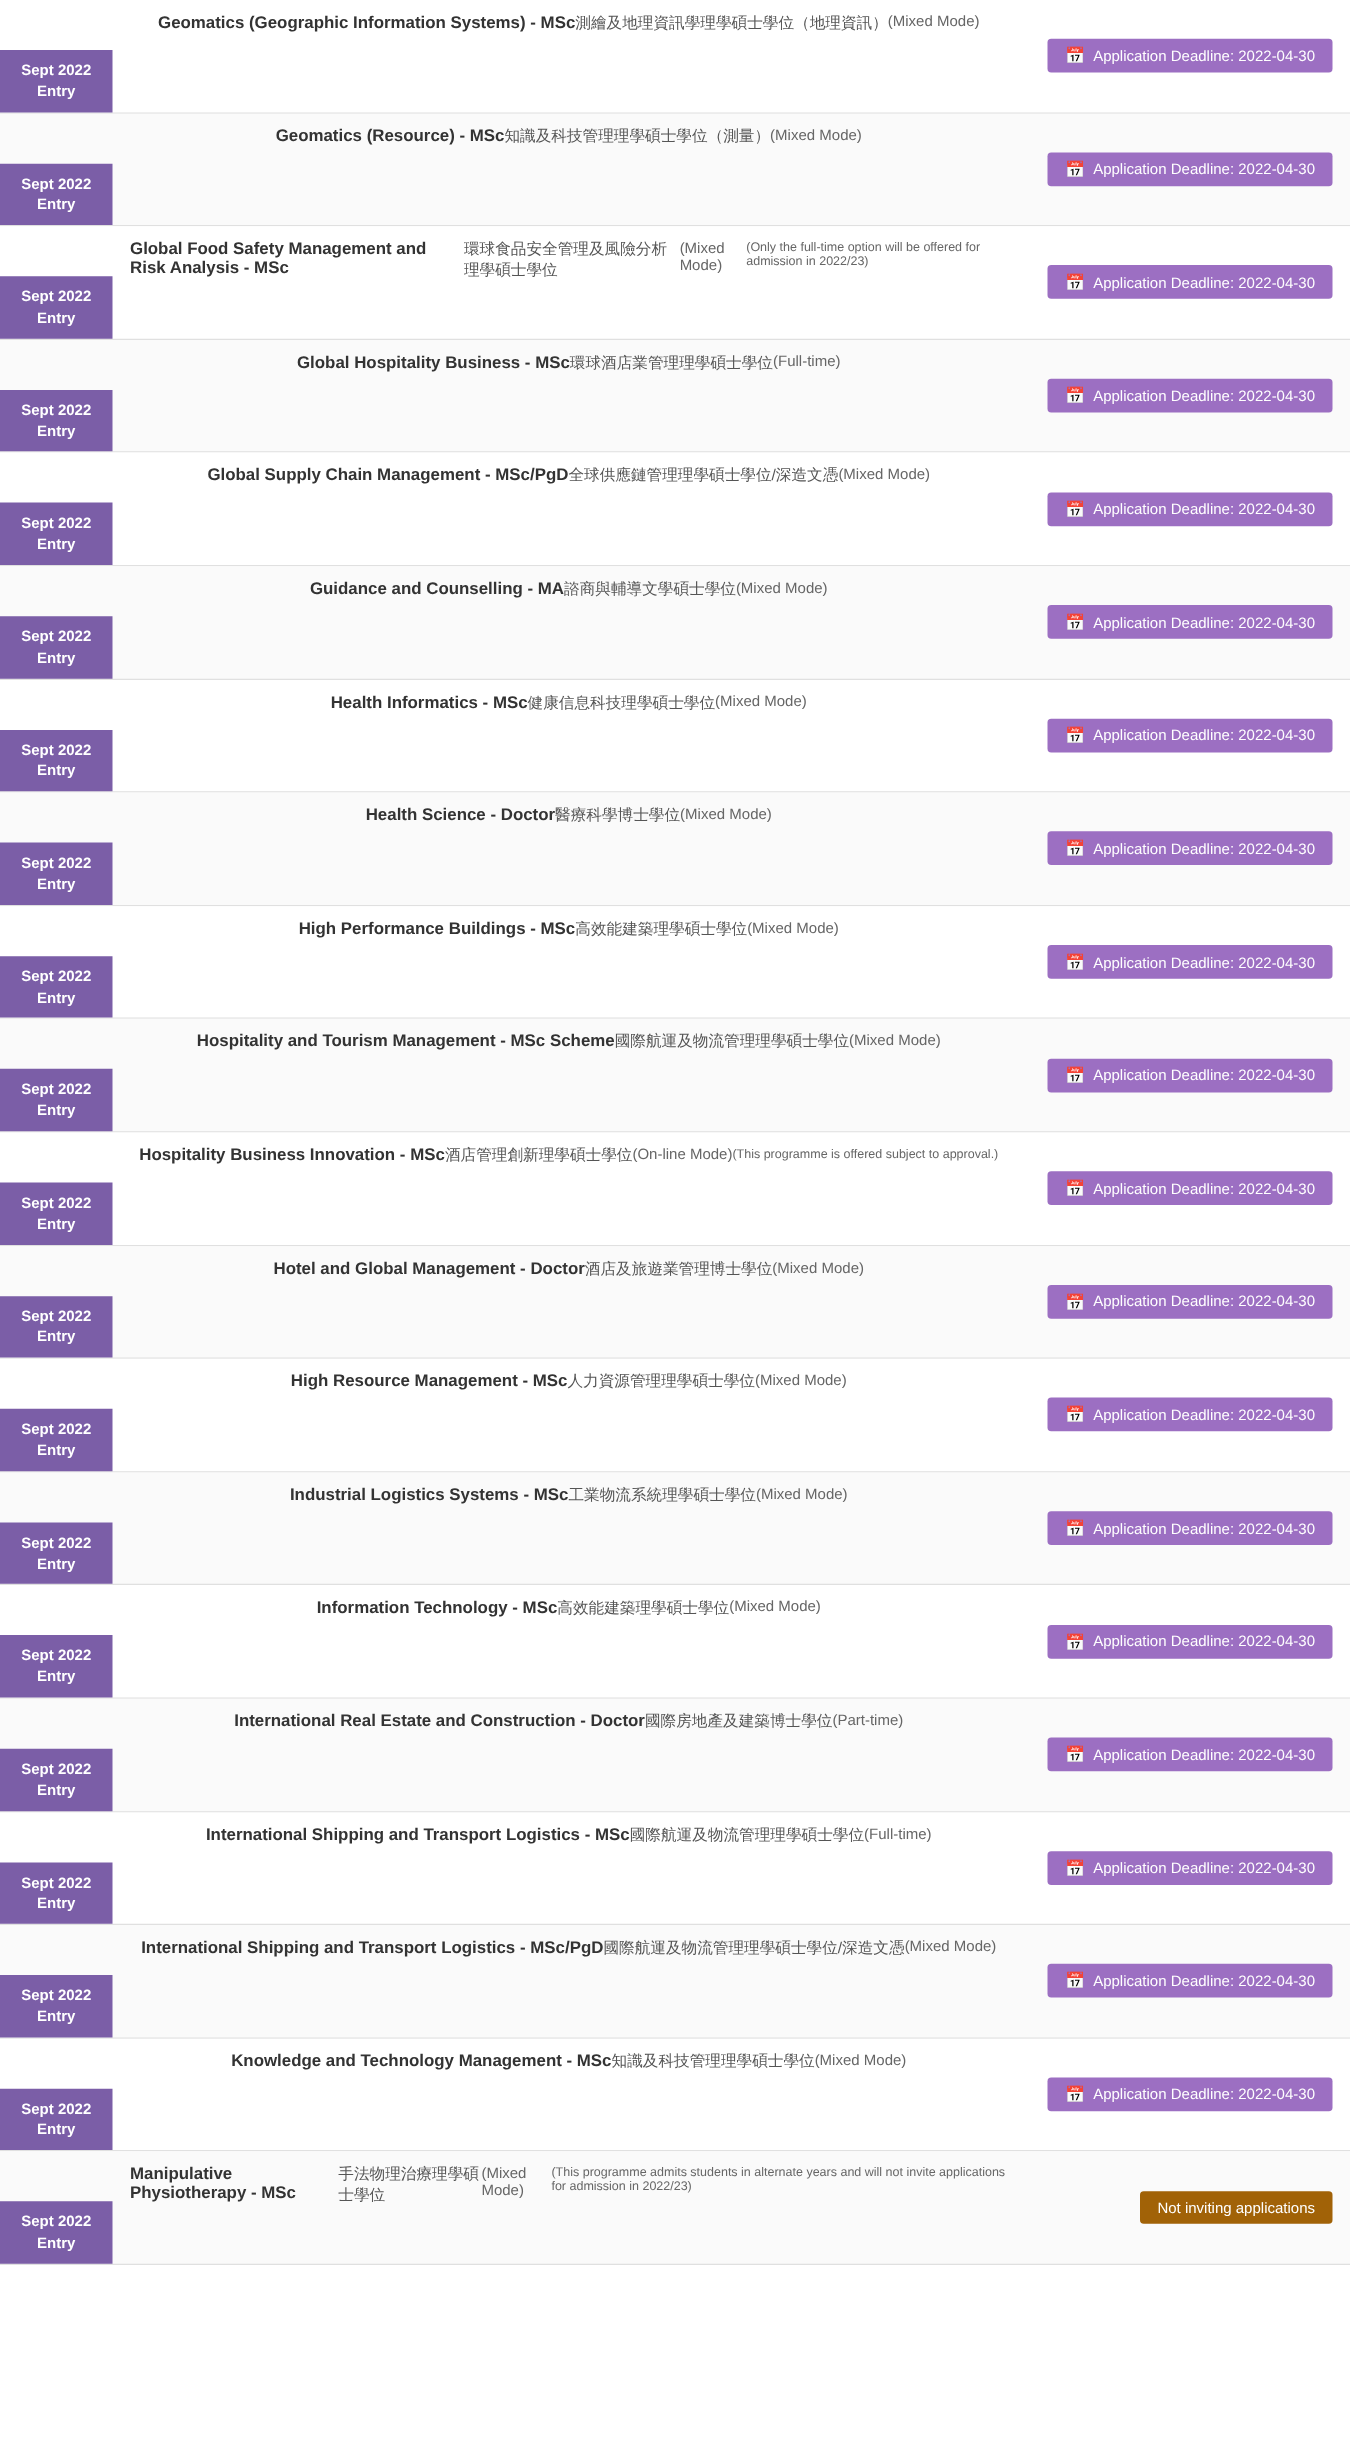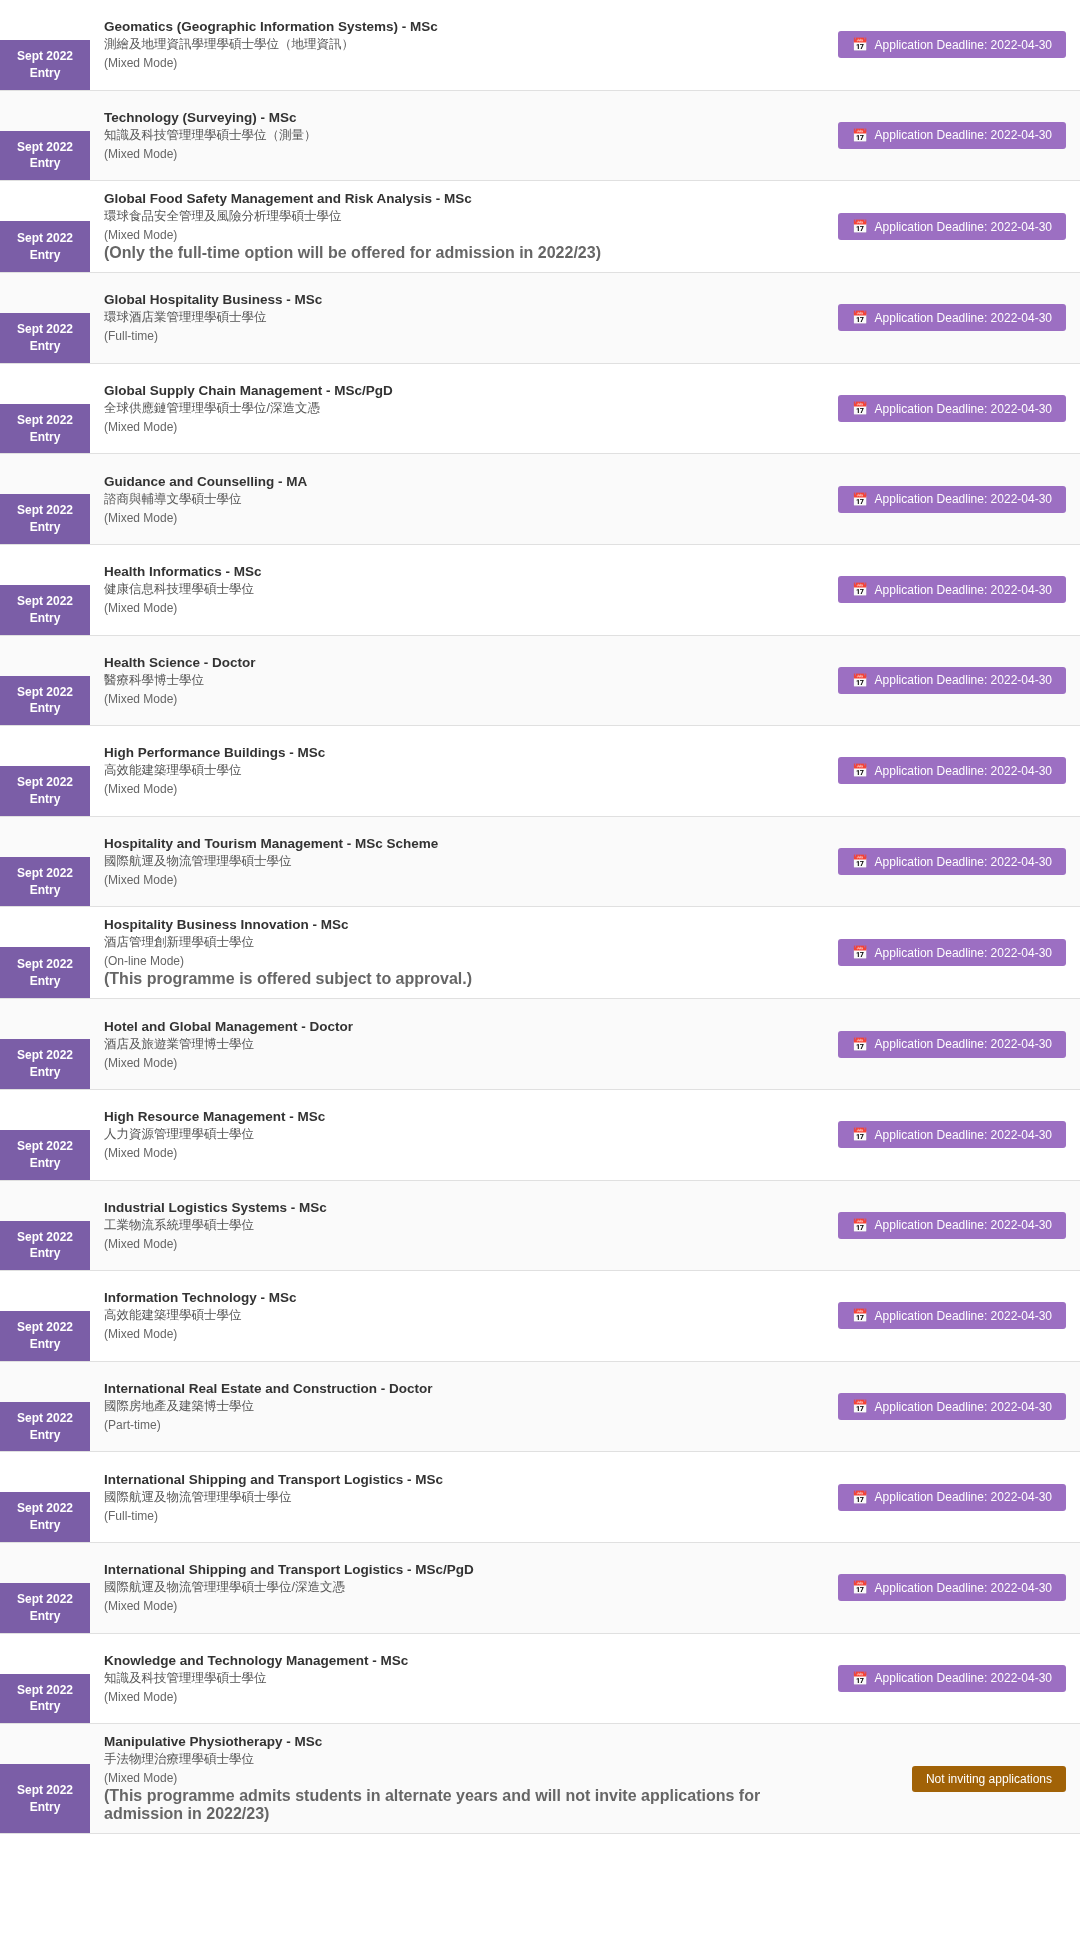--- a/index.html
+++ b/index.html
@@ -41,7 +41,7 @@
       flex: 1;
       padding: 10px 14px;
       display: flex;
-      flex-direction: column;
+      flex-direction: row;
       justify-content: center;
     }
     .program-title-en {

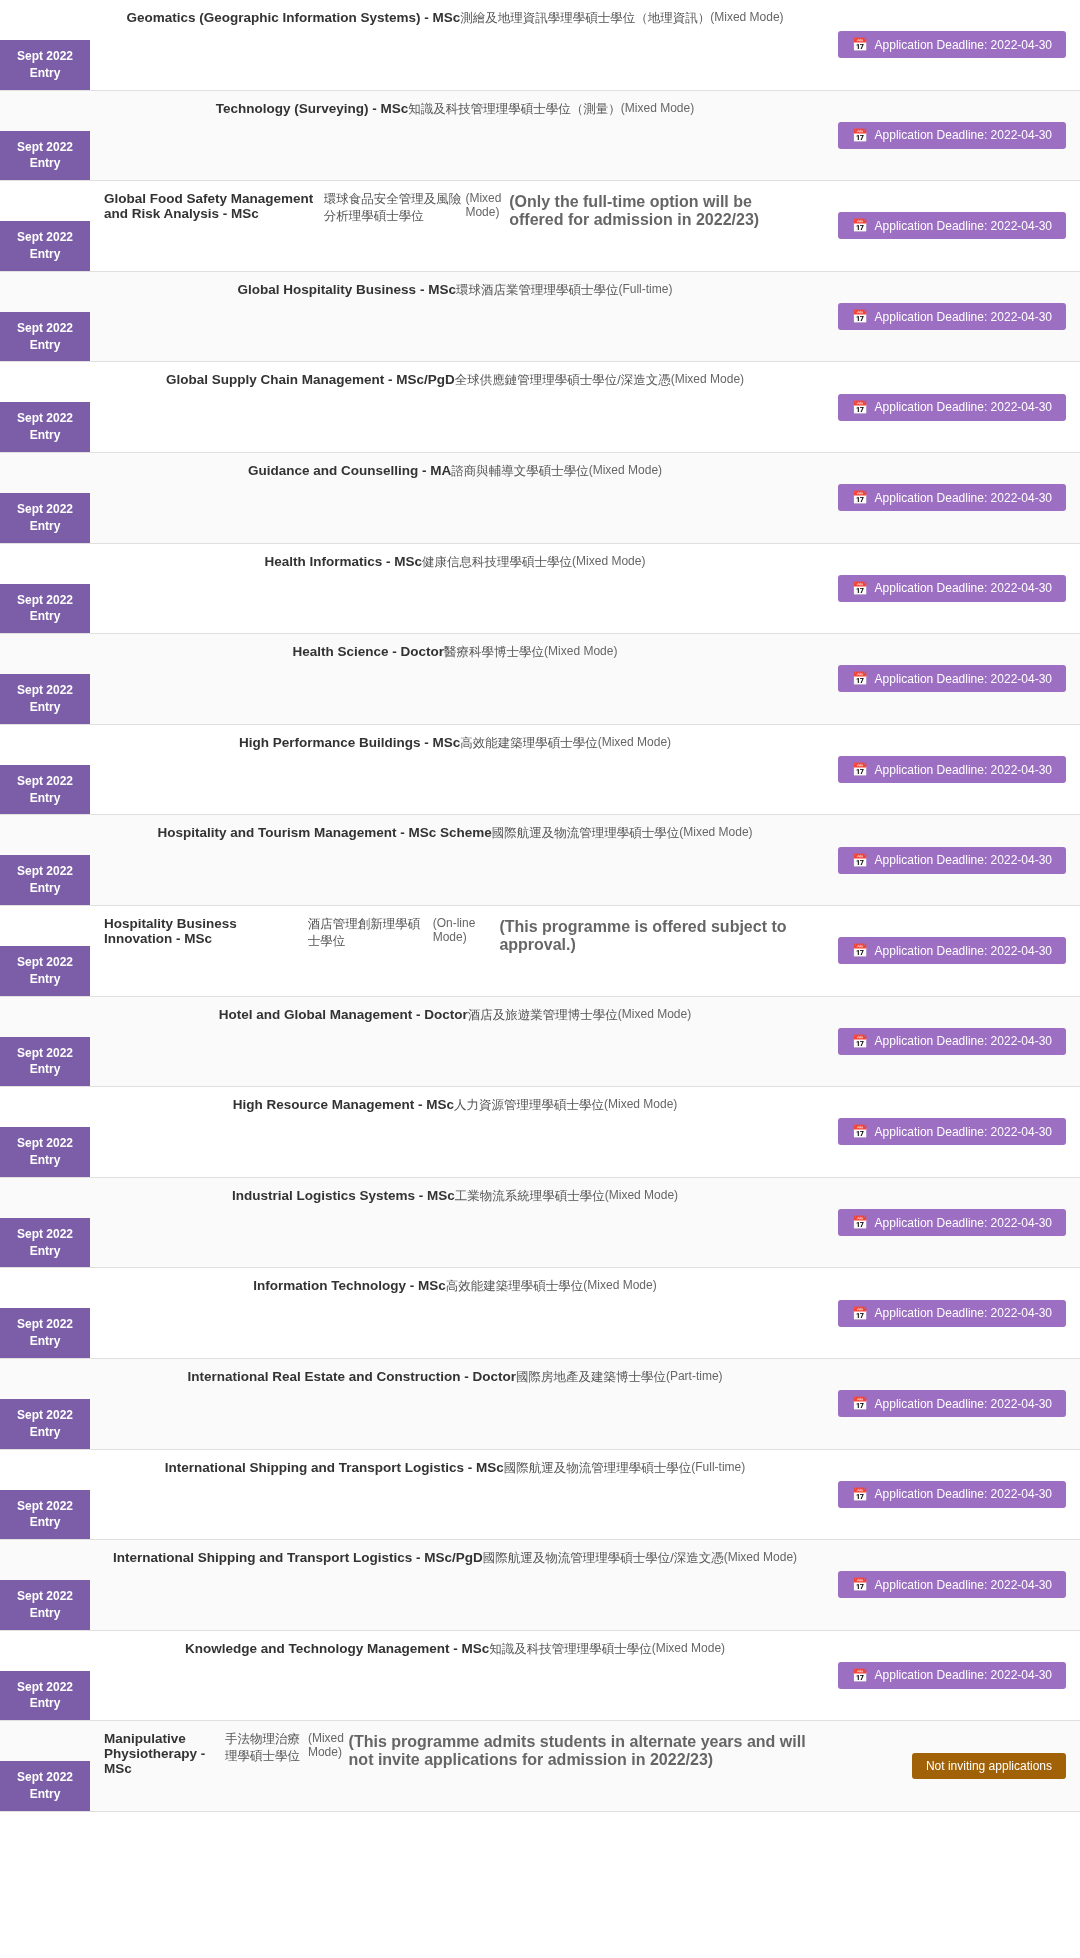--- a/index.html
+++ b/index.html
@@ -114,7 +114,7 @@
       <div class="entry-badge">Sept 2022
 Entry</div>
       <div class="program-info">
-        <div class="program-title-en">Technology (Surveying) - MSc</div>
+        <div class="program-title-en">Geomatics (Resource) - MSc</div>
         <div class="program-title-zh">知識及科技管理理學碩士學位（測量）</div>
         <div class="program-mode">(Mixed Mode)</div>
       </div>

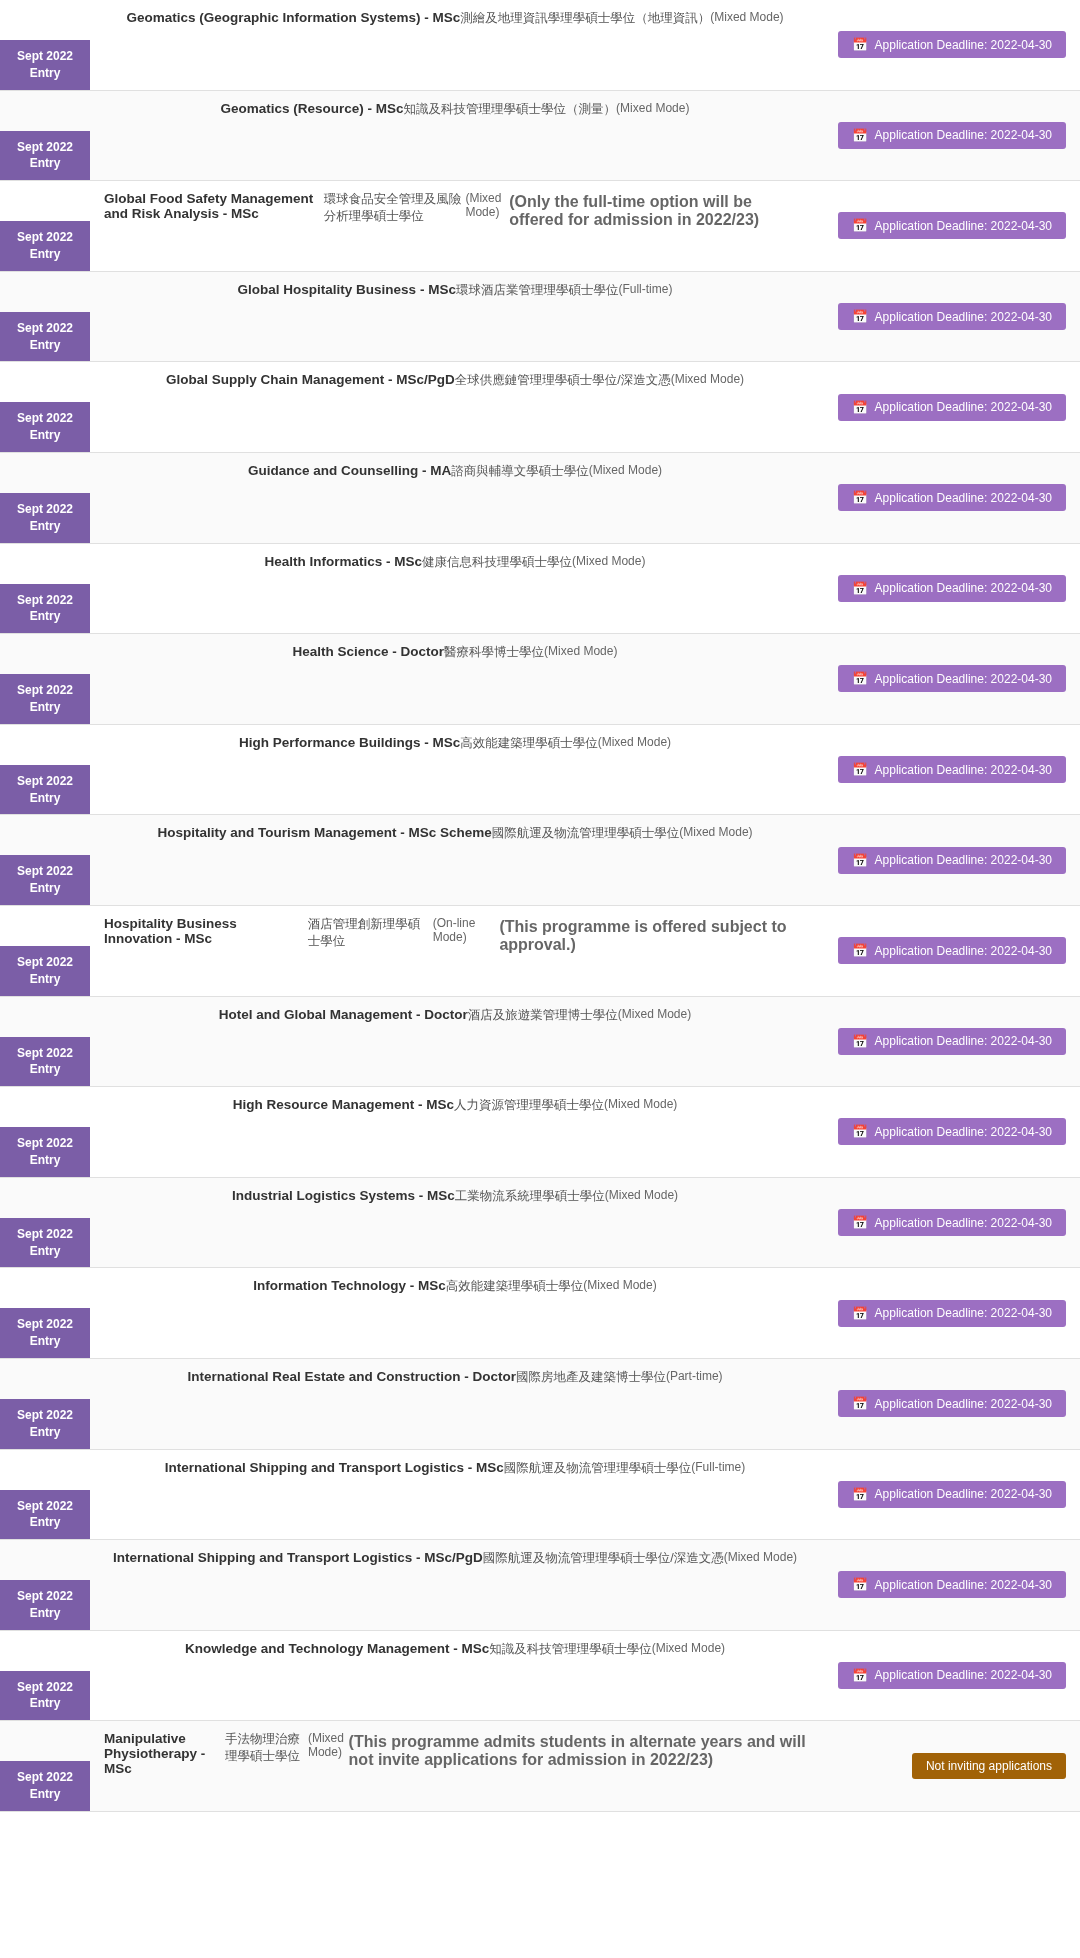--- a/index.html
+++ b/index.html
@@ -60,10 +60,9 @@
       color: #666;
     }
     .program-note {
-      font-size: 16px;
+      font-size: 10px;
       color: #666;
       margin-top: 2px;
-      font-weight: bold;
     }
     .deadline-col {
       display: flex;

